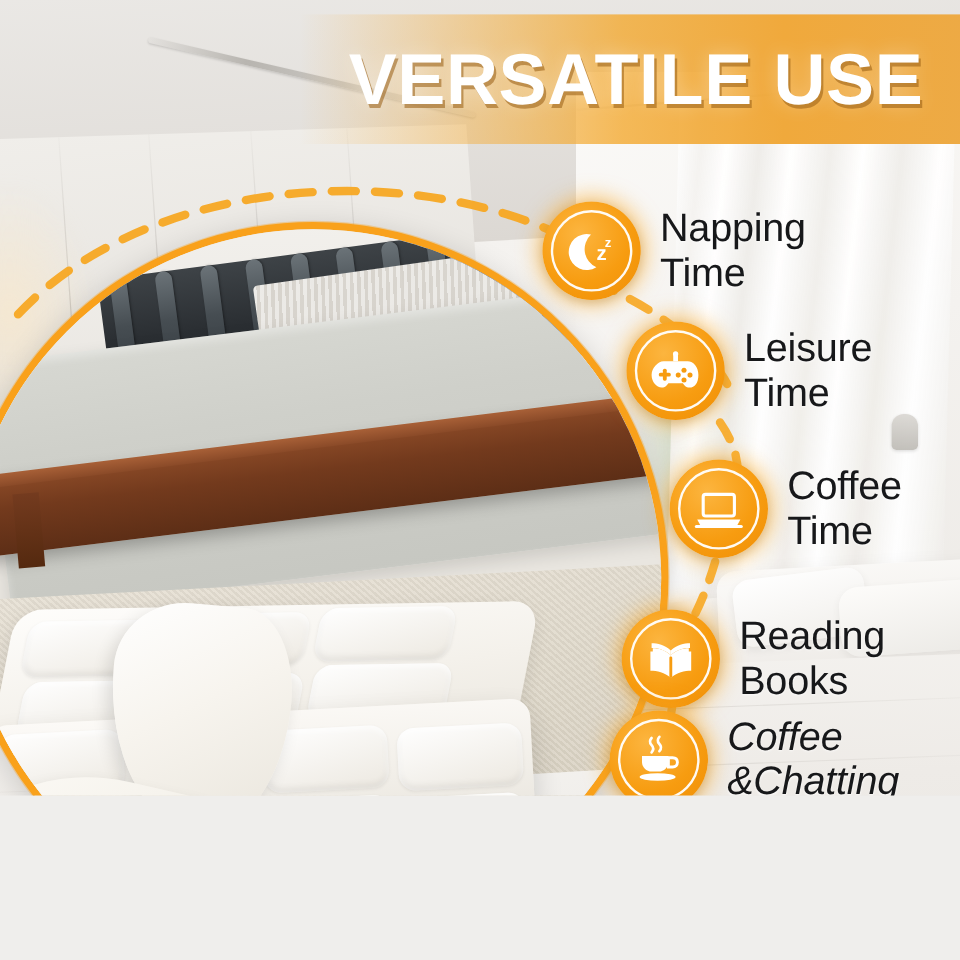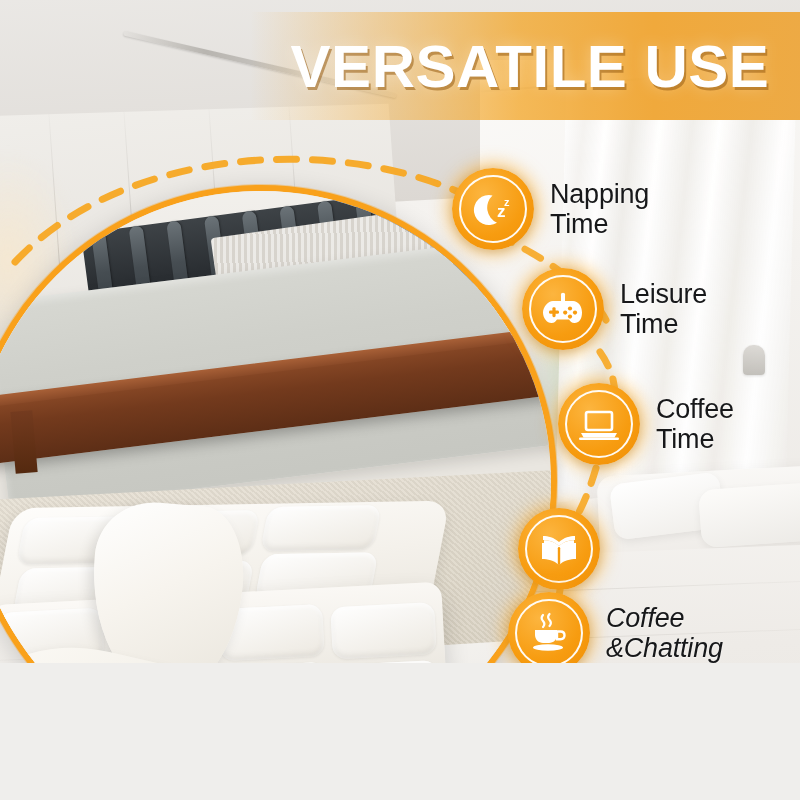--- a/index.html
+++ b/index.html
@@ -193,7 +193,7 @@
   .badge::after{content:"";position:absolute;inset:7px;border-radius:50%;
     border:2.5px solid rgba(255,255,255,.95);}
   .badge svg{position:relative;z-index:2;}
-  .feat-label{margin-left:16px;color:#17181a;font-size:27px;line-height:1.12;
+  .feat-label{margin-left:16px;color:#17181a;font-size:33px;line-height:1.12;
     white-space:pre-line;letter-spacing:-.2px;
     text-shadow:0 1px 2px rgba(255,255,255,.7);}
 

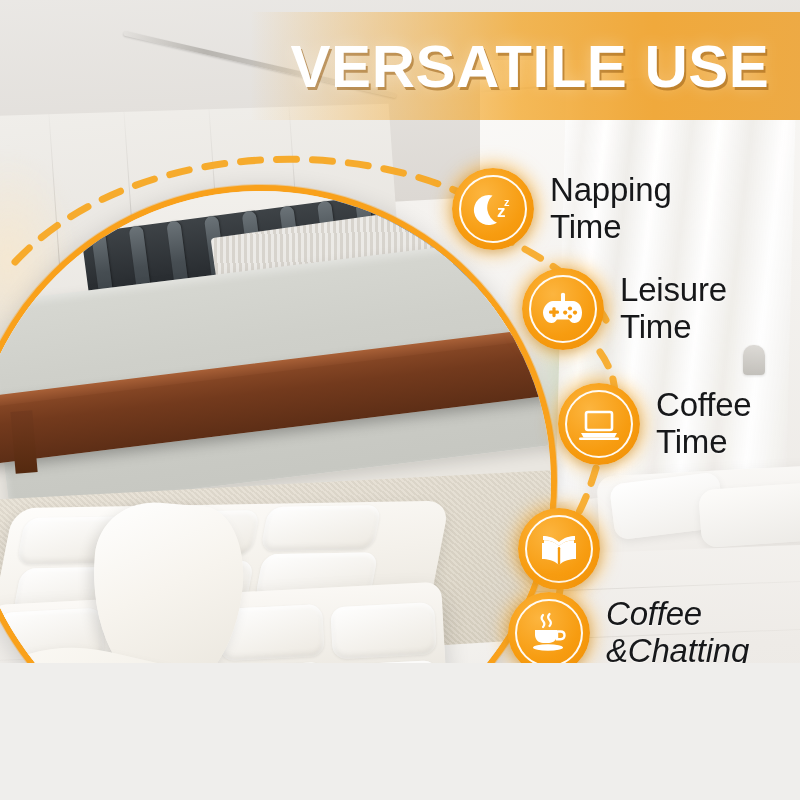--- a/index.html
+++ b/index.html
@@ -365,6 +365,8 @@
         <rect x="22.8" y="19" width="2.4" height="18" rx="1.2" fill="#f79c10"></rect>
       </svg>
     </div>
+    <div class="feat-label">Reading
+Books</div>
   </div>
 
   <div class="feature f-coffee">

